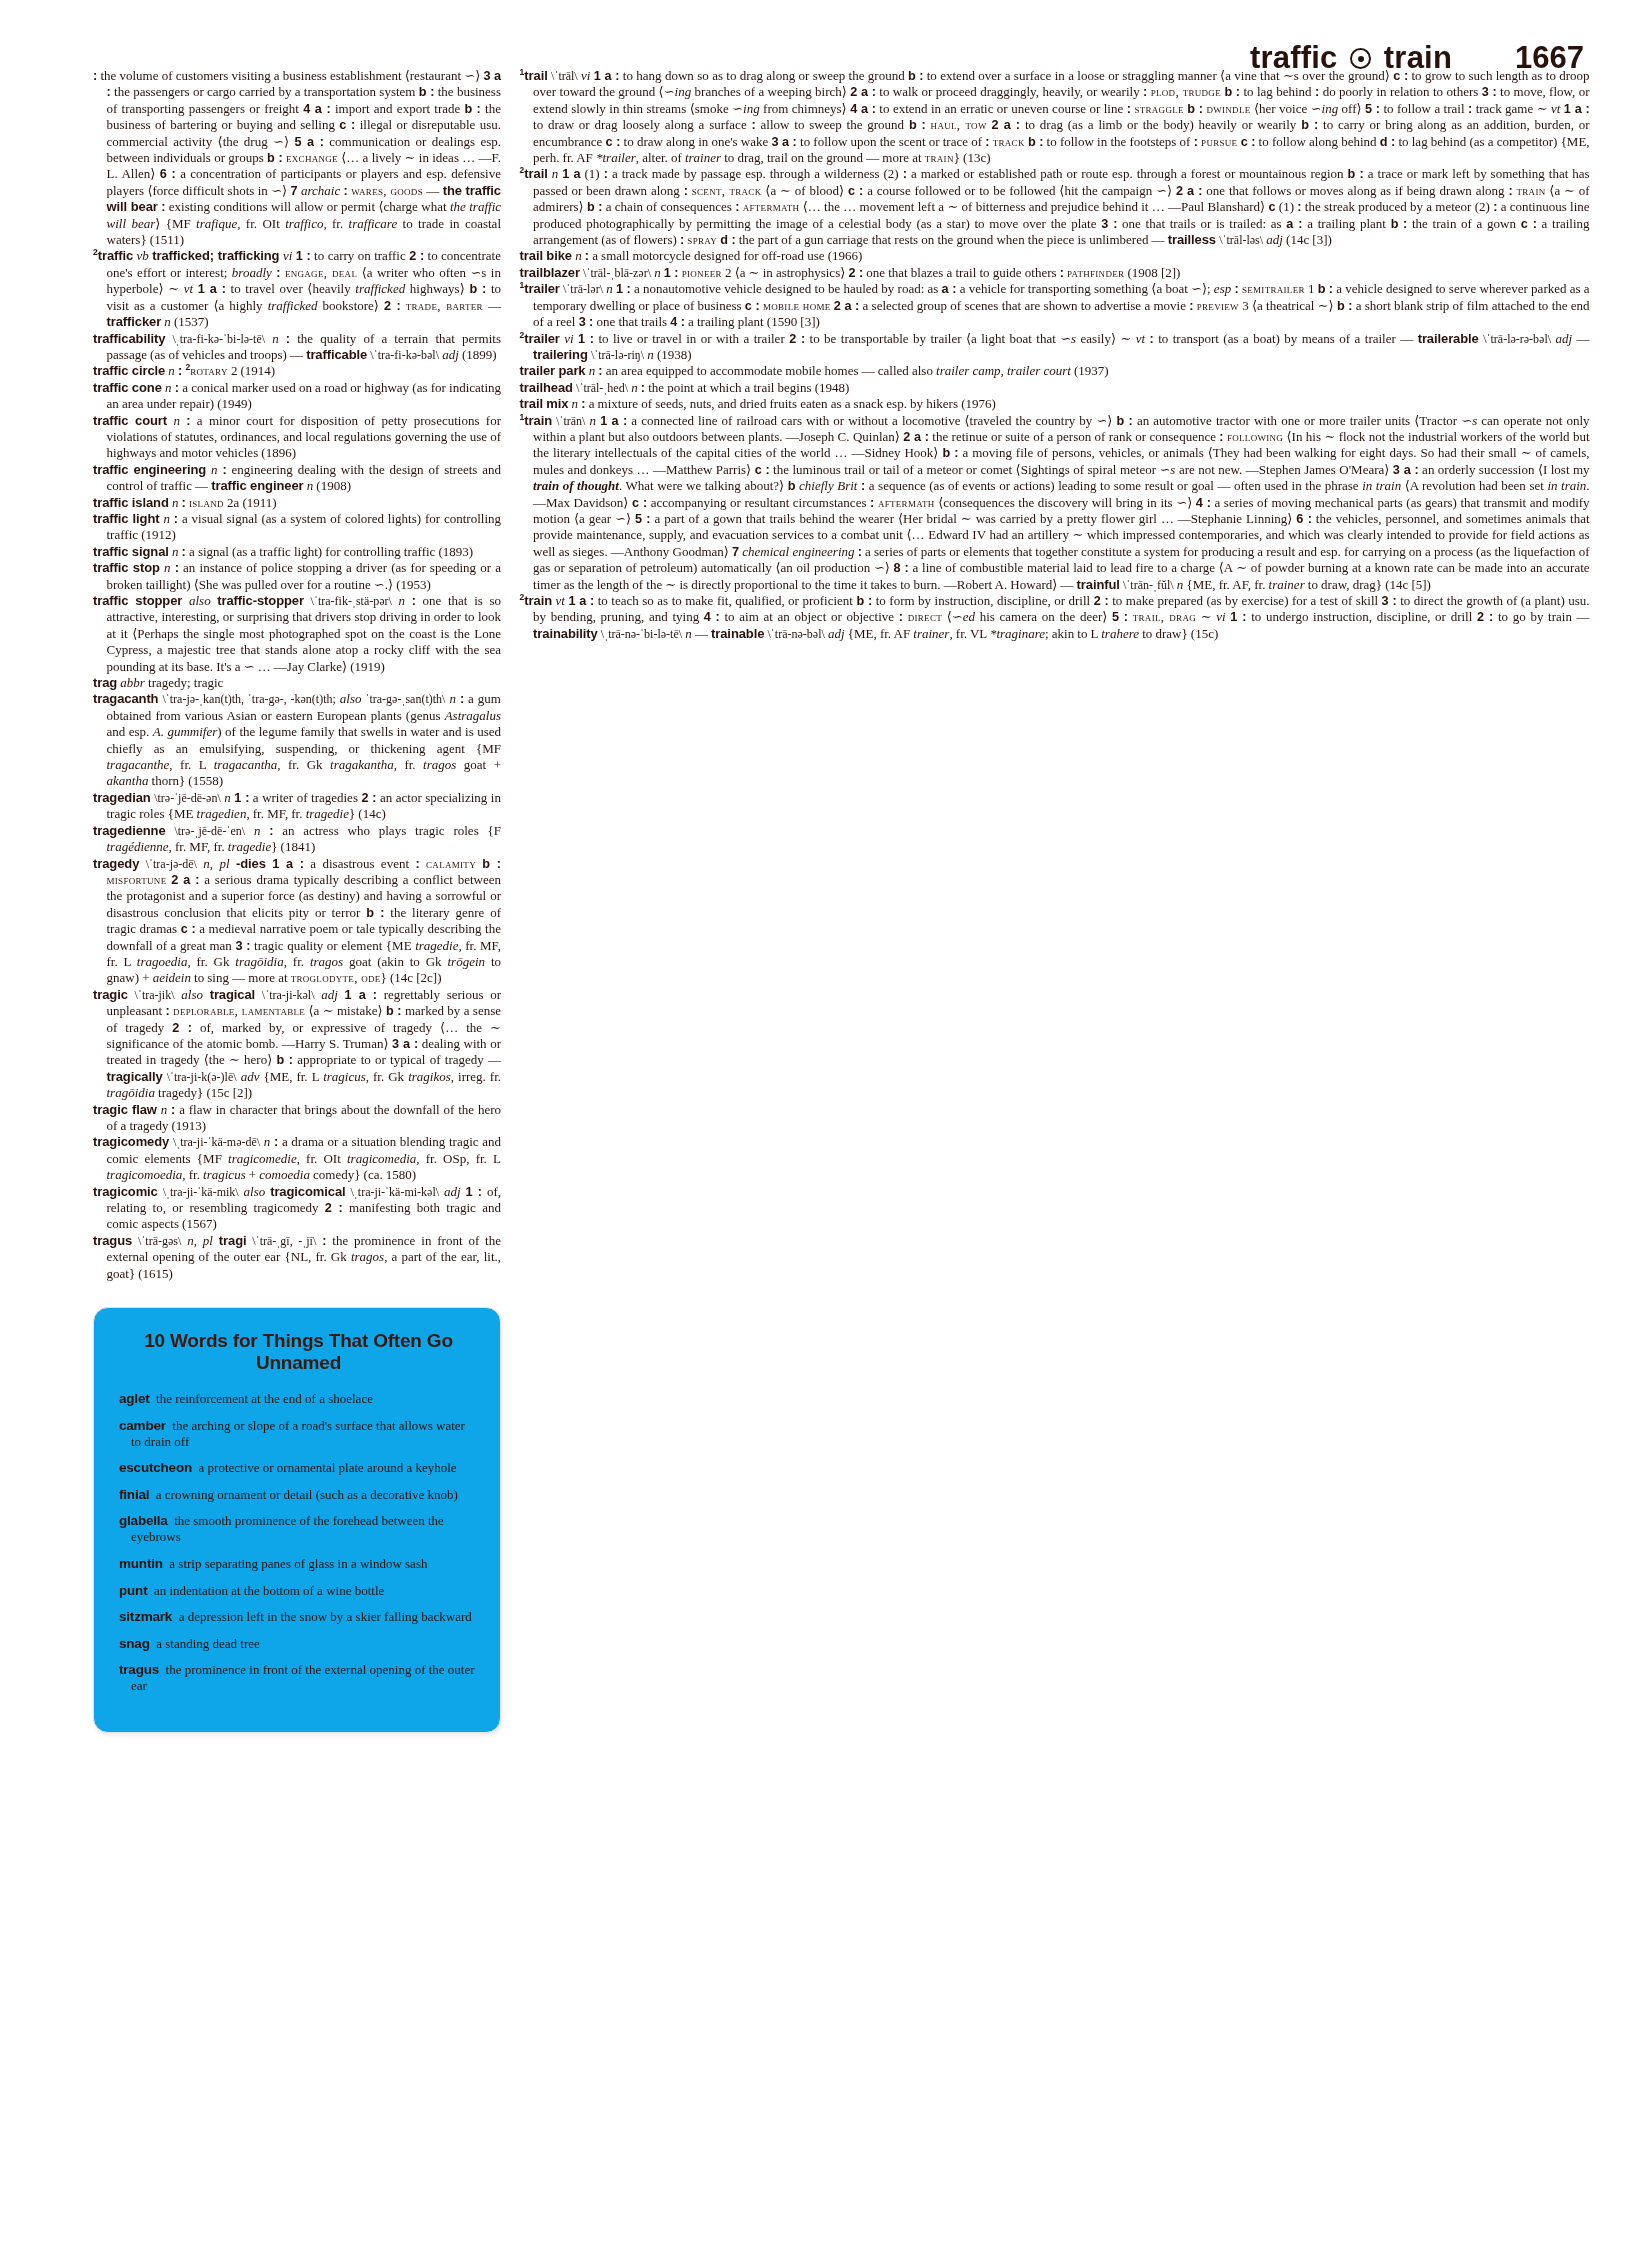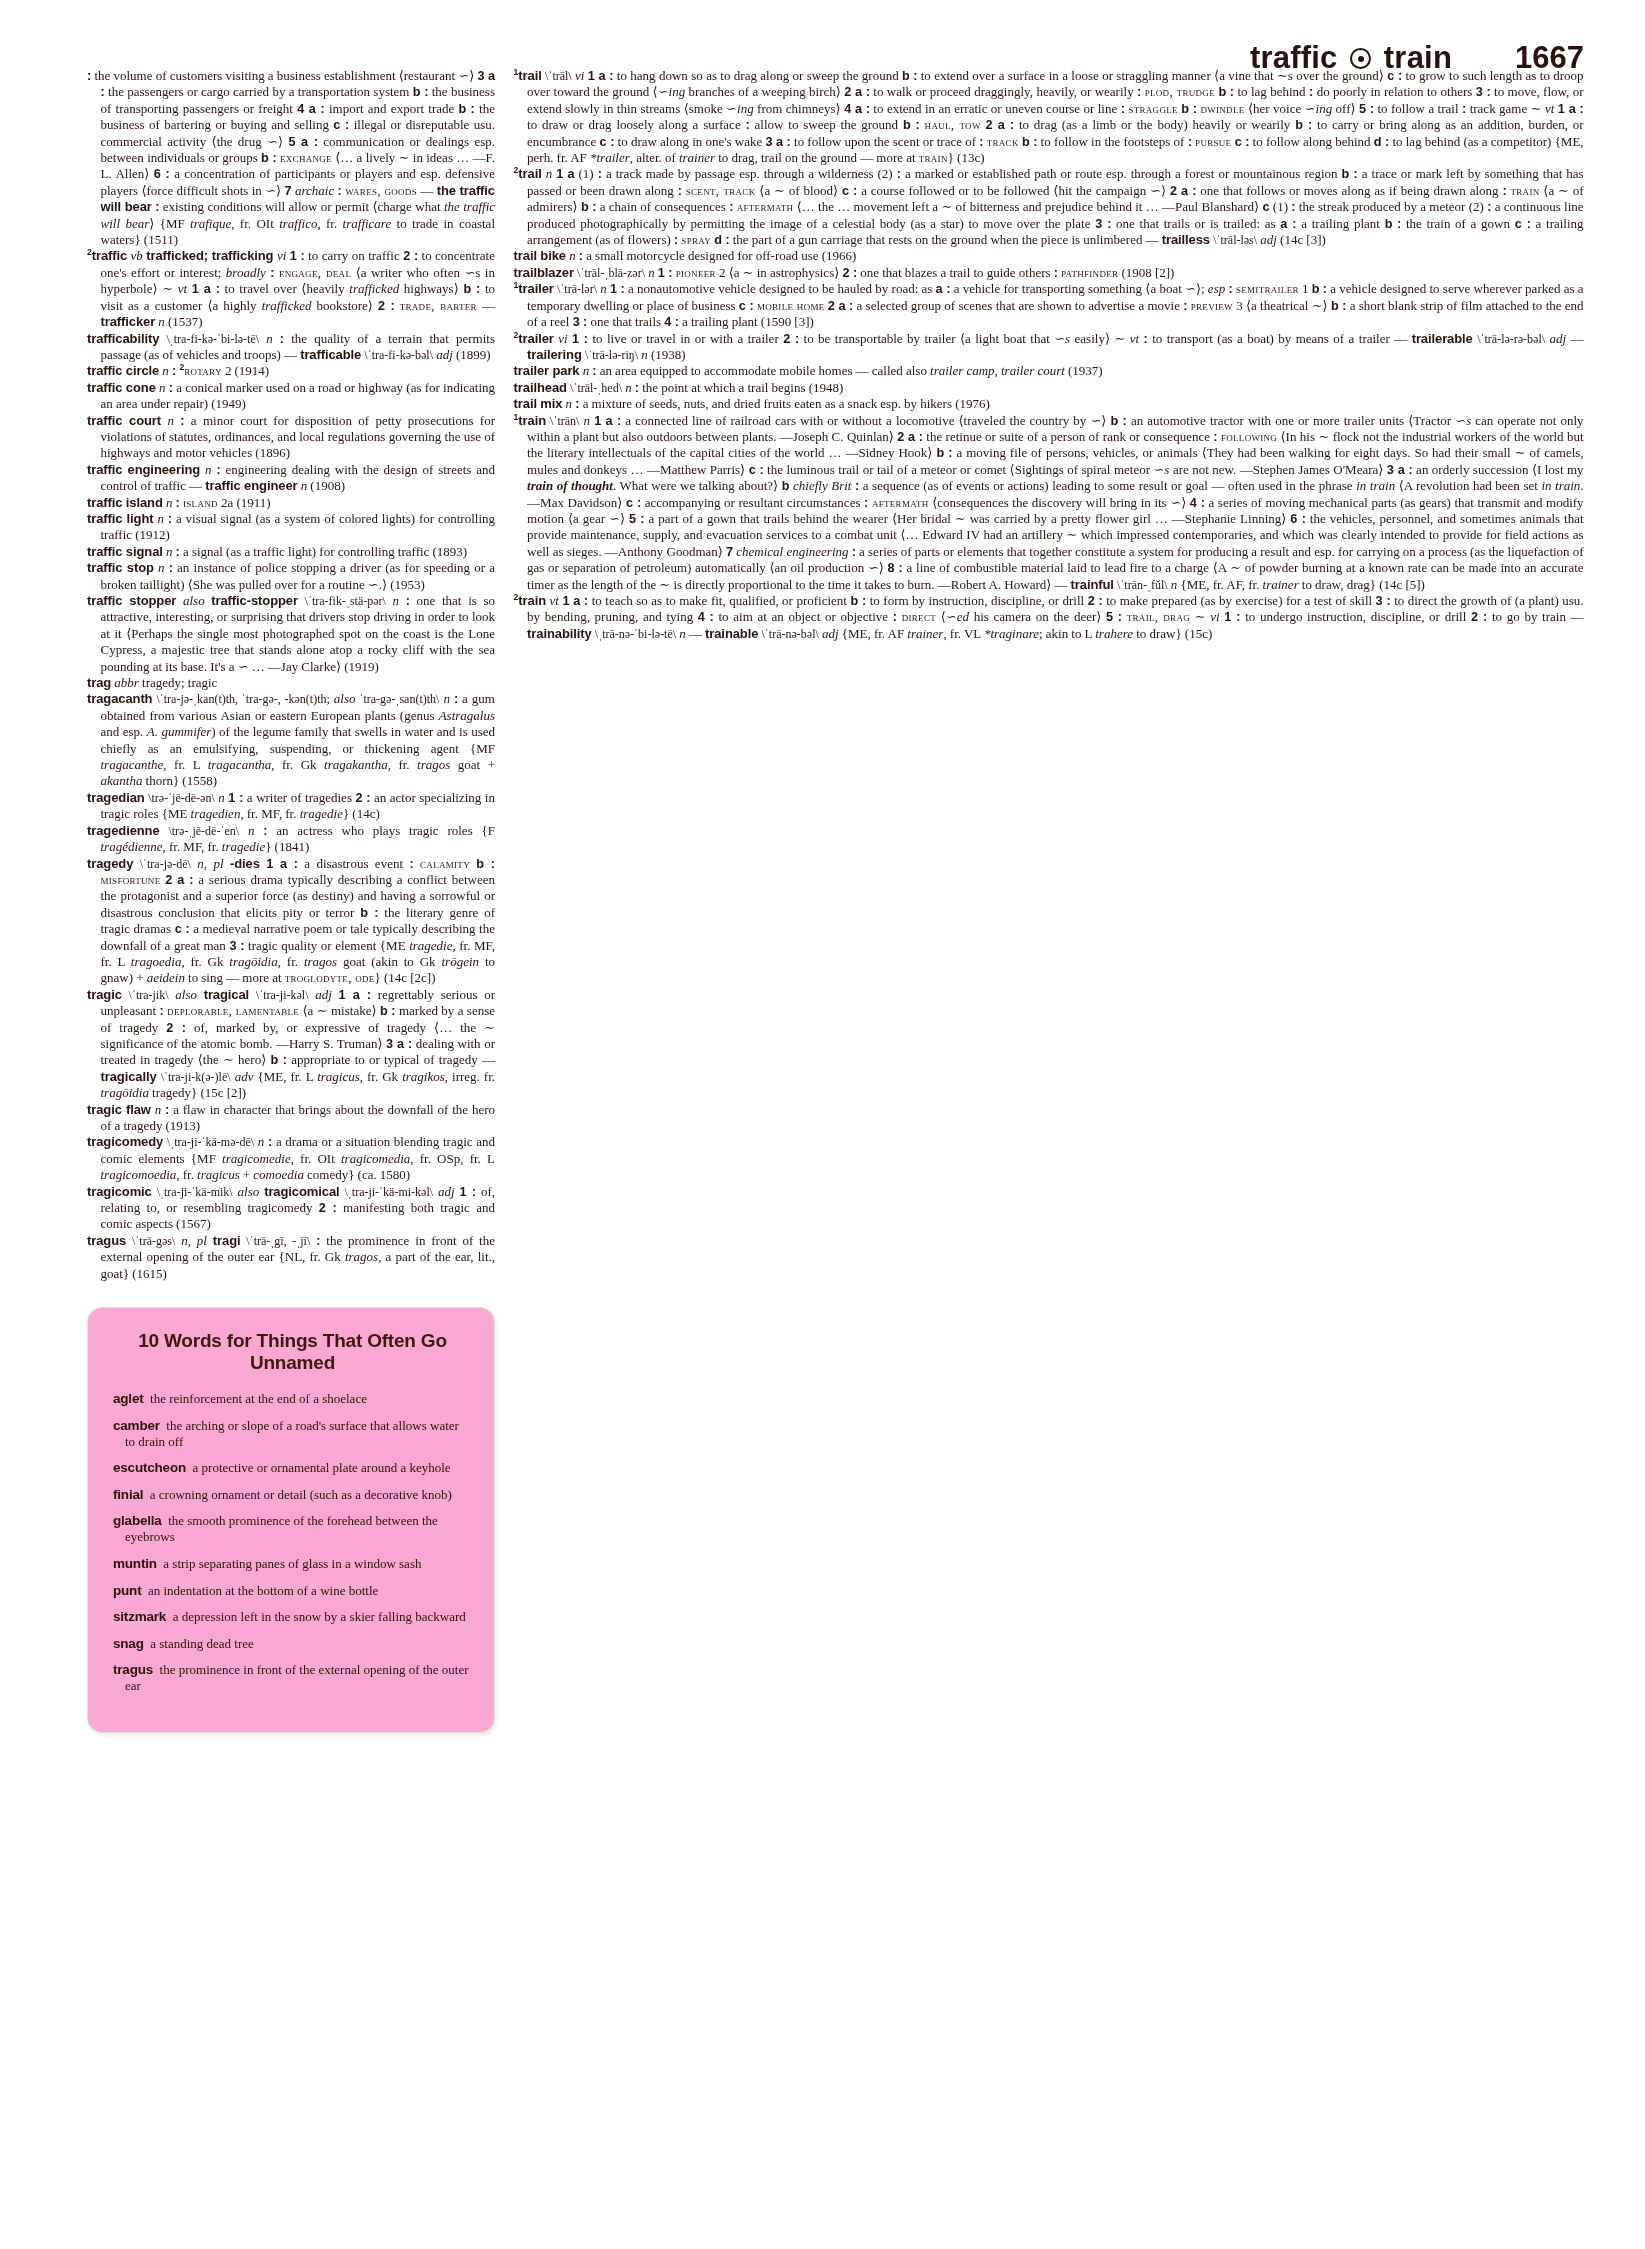--- a/index.html
+++ b/index.html
@@ -75,7 +75,7 @@
   .columns {
     position: absolute;
     top: 68px;
-    left: 87px;
+    left: 93px;
     width: 1497px;
     display: flex;
     gap: 18.6px;

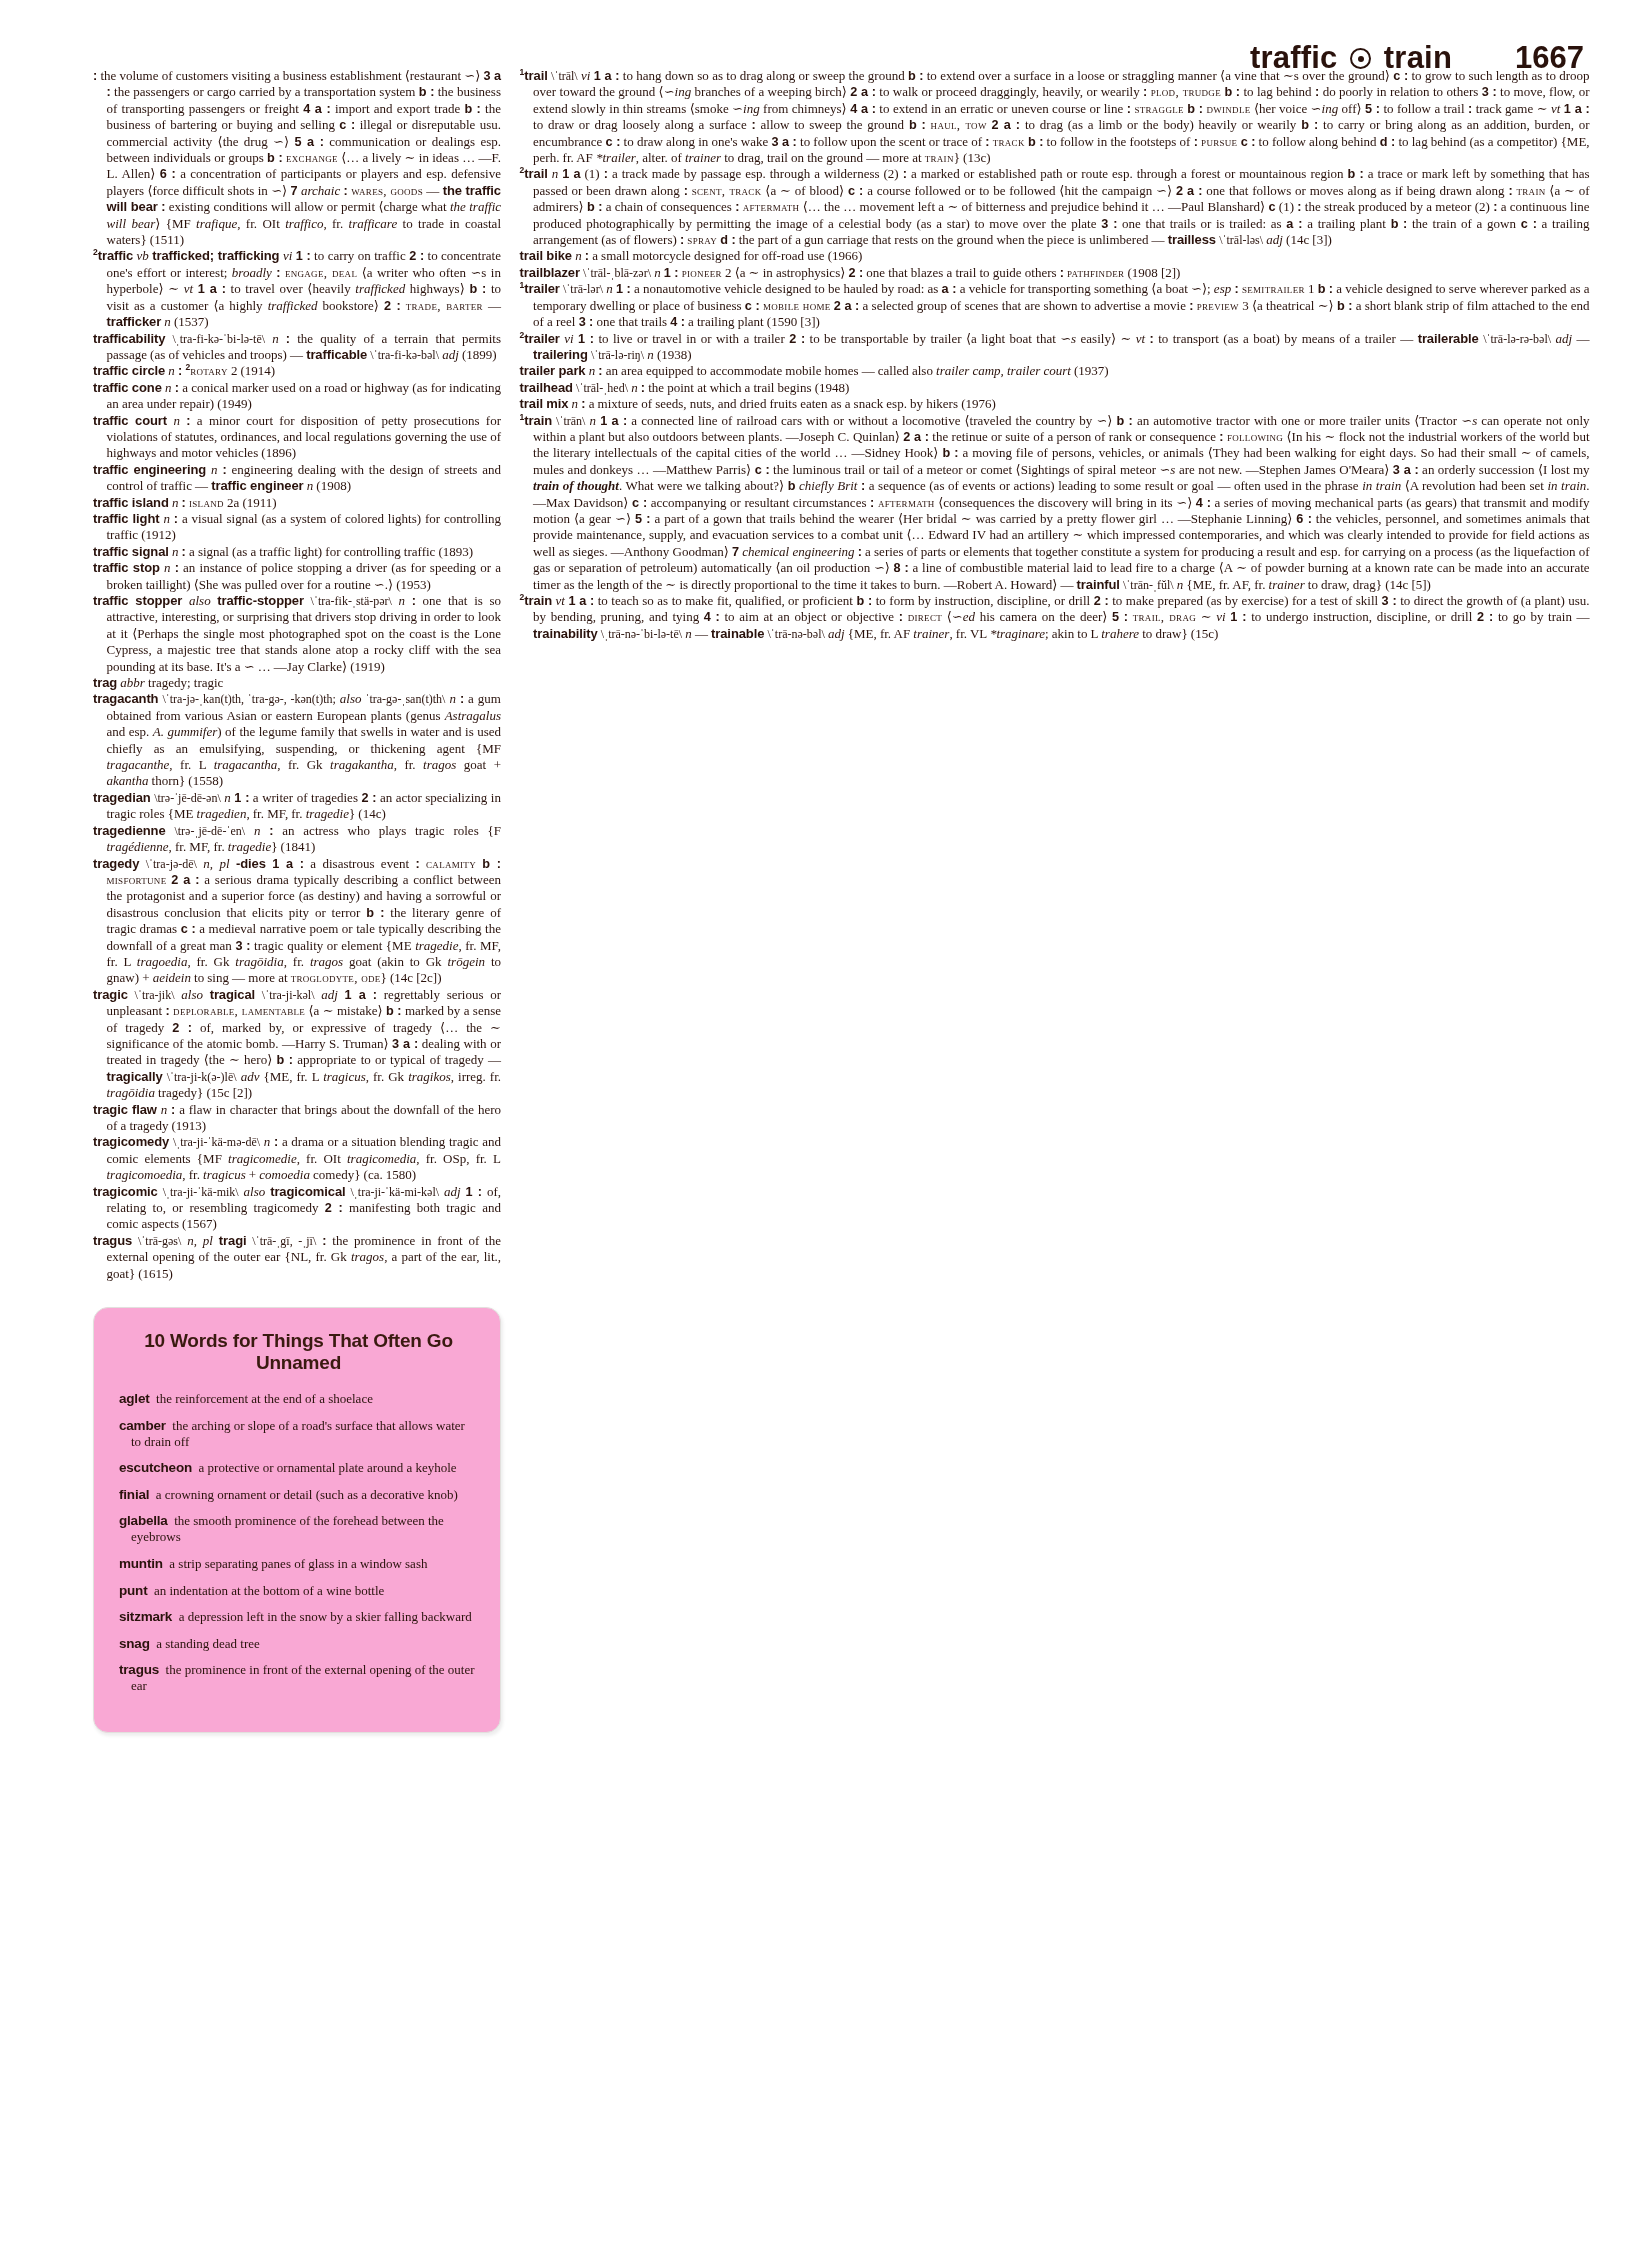--- a/index.html
+++ b/index.html
@@ -137,7 +137,7 @@
     margin-top: 25px;
     border: 1.7px solid #e2e0dd;
     border-radius: 15px;
-    background: #f9a8d4;
+    background: #0ea5e9;
     box-shadow: 1.7px 2.5px 3.4px rgba(0,0,0,0.07);
     padding: 18.6px 22px 22px 25px;
     width: 408px;

